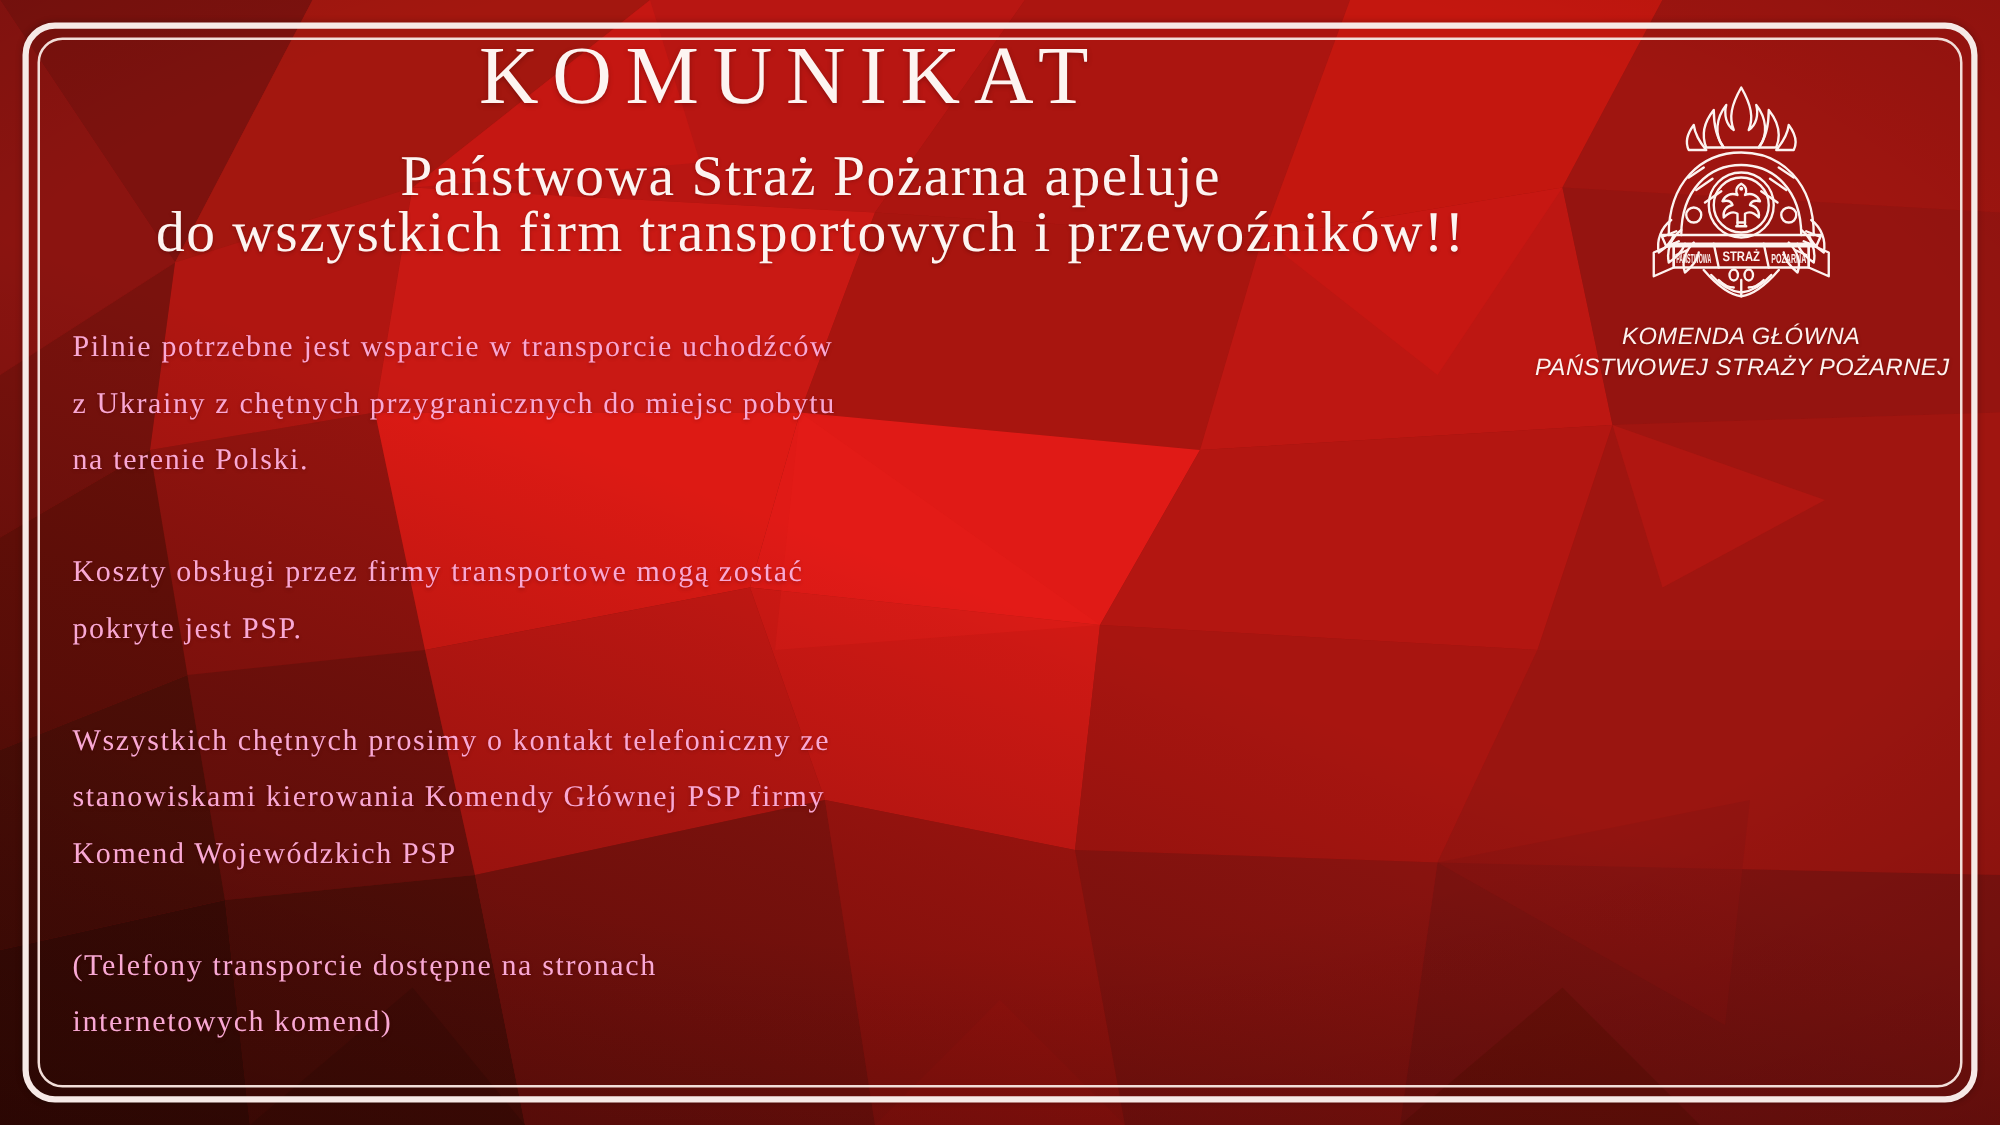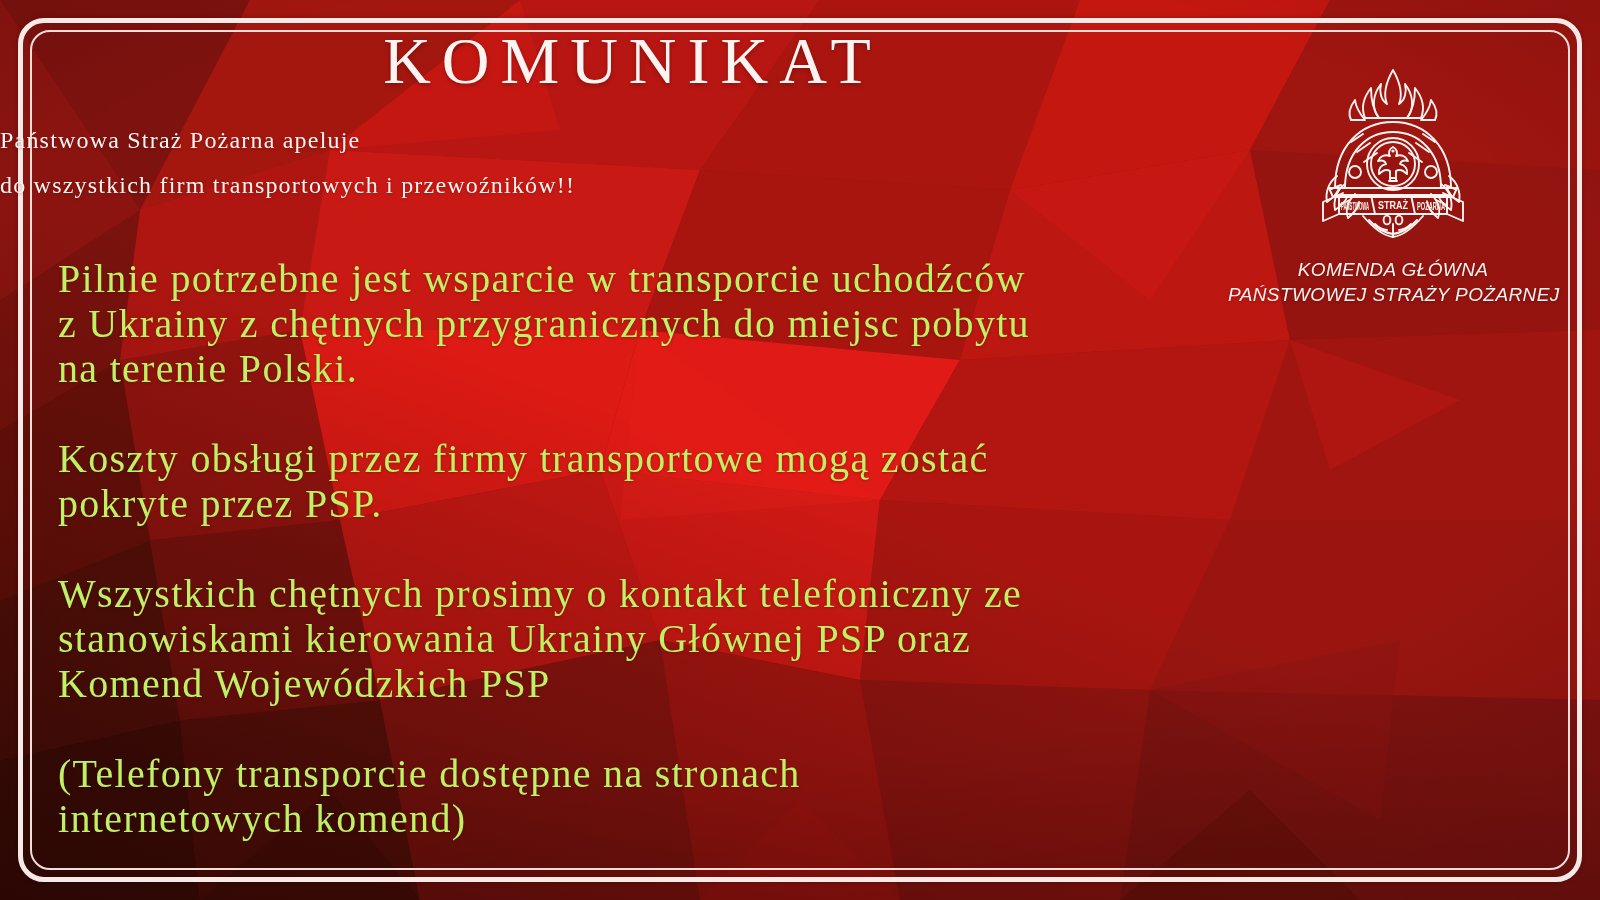--- a/index.html
+++ b/index.html
@@ -78,10 +78,11 @@
 
   #subtitle {
     position:absolute;
-    left:0; top:118px;
+    left:16px; top:118px;
     width:1265px;
+    text-align:center;
     color:#fdf4f1;
-    font-size:24px;
+    font-size:46px;
     line-height:45px;
     letter-spacing:1.2px;
     text-shadow:0 1px 3px rgba(60,0,0,0.3);

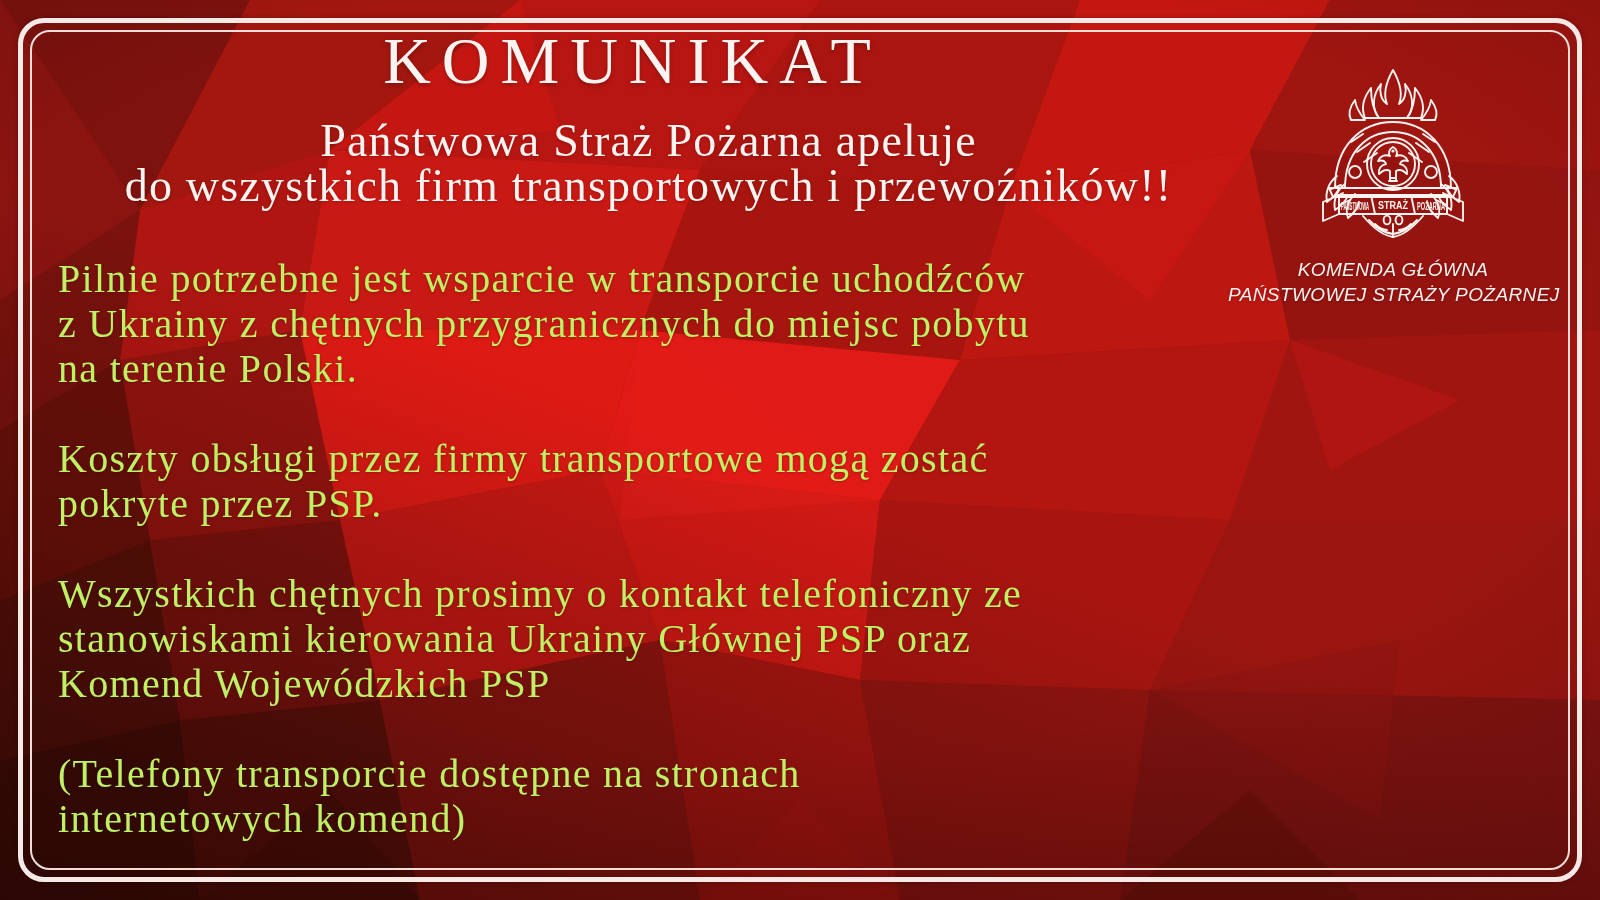--- a/index.html
+++ b/index.html
@@ -93,8 +93,8 @@
     position:absolute;
     left:58px; top:256px;
     width:1180px;
-    color:#bef264;
-    font-size:40px;
+    color:#f9a8d4;
+    font-size:24px;
     line-height:45px;
     letter-spacing:1.3px;
     text-shadow:0 1px 3px rgba(60,0,0,0.3);

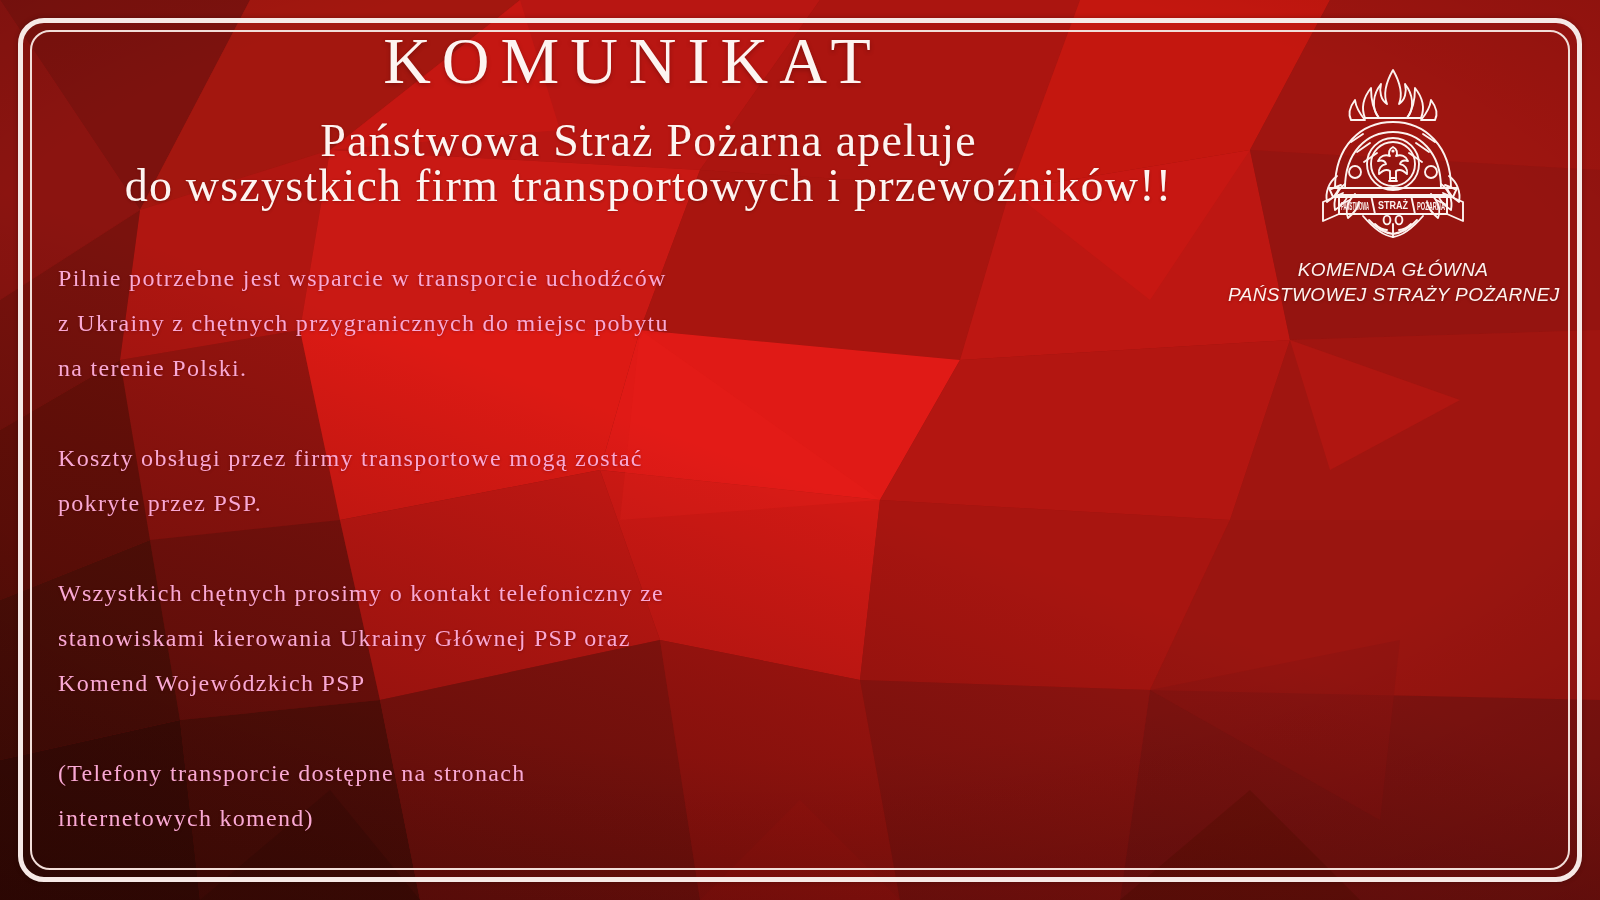--- a/index.html
+++ b/index.html
@@ -203,7 +203,7 @@
 
       <div class="para">
         <span class="line">Koszty obsługi przez firmy transportowe mogą zostać</span>
-        <span class="line">pokryte przez PSP.</span>
+        <span class="line">pokryte jest PSP.</span>
       </div>
 
       <div class="para">

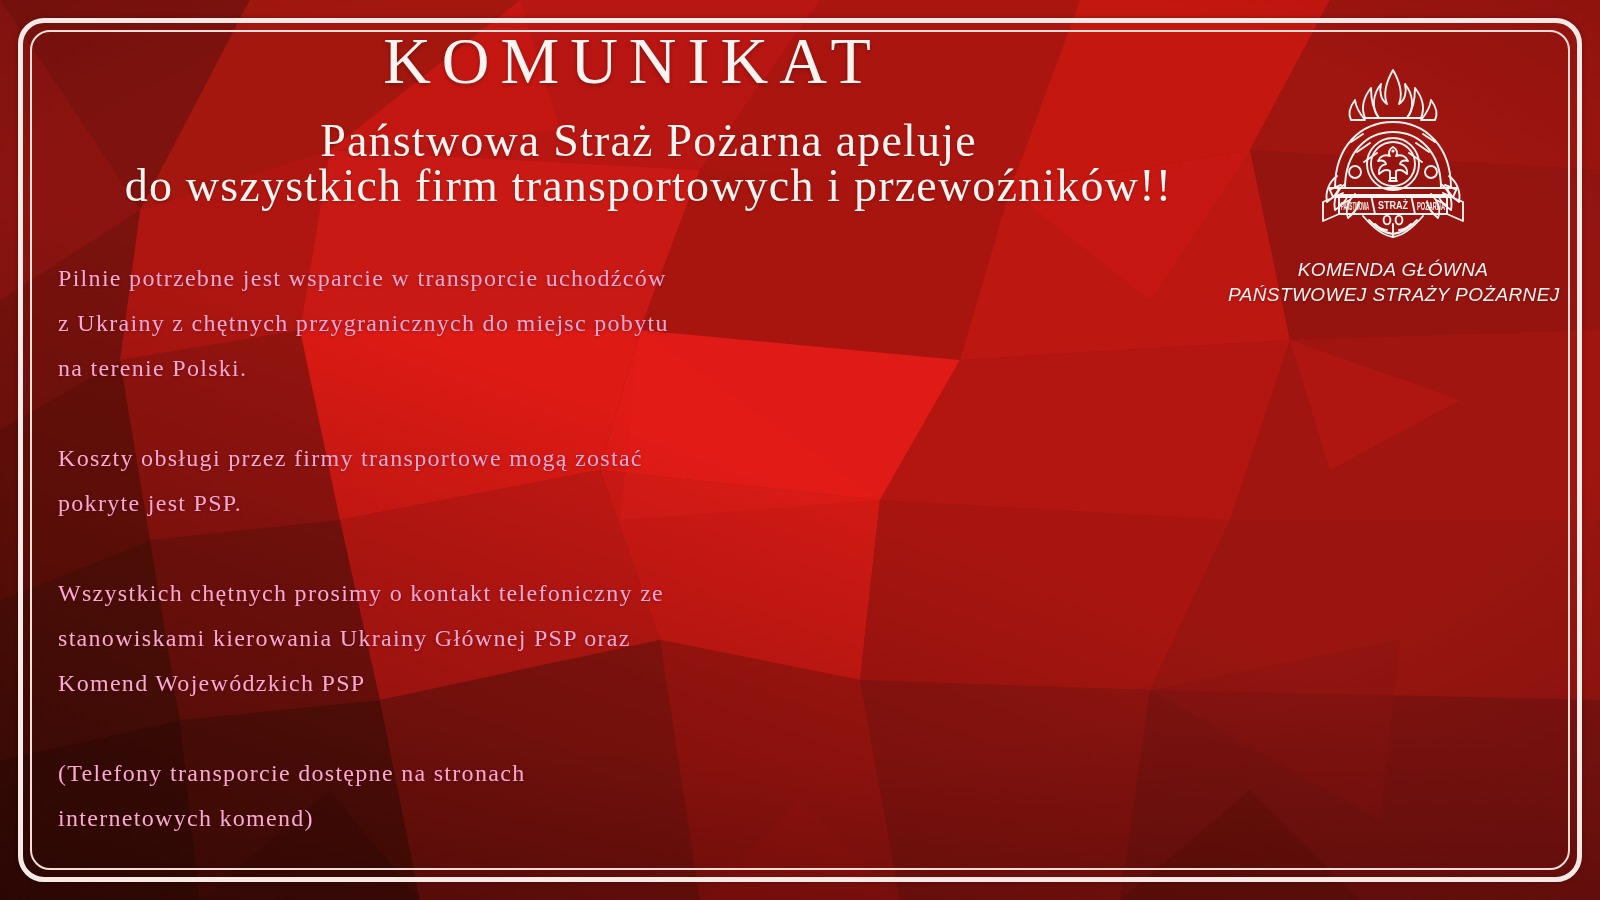--- a/index.html
+++ b/index.html
@@ -208,7 +208,7 @@
 
       <div class="para">
         <span class="line">Wszystkich chętnych prosimy o kontakt telefoniczny ze</span>
-        <span class="line">stanowiskami kierowania Ukrainy Głównej PSP oraz</span>
+        <span class="line">stanowiskami kierowania Komendy Głównej PSP firmy</span>
         <span class="line">Komend Wojewódzkich PSP</span>
       </div>
 

